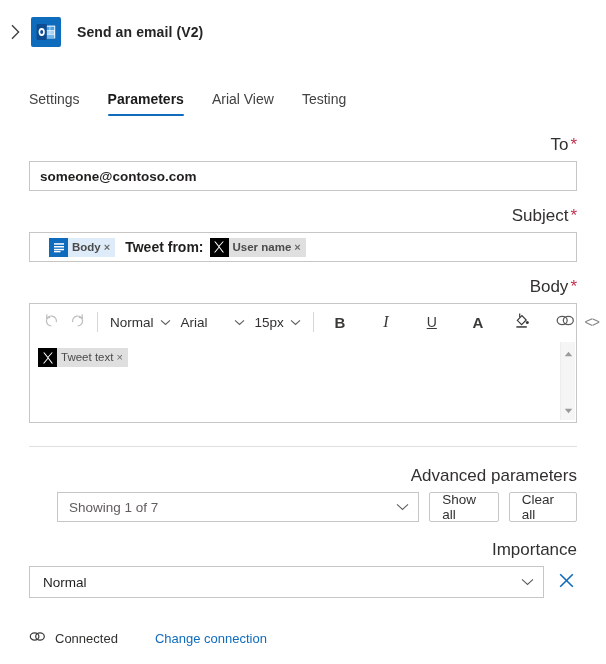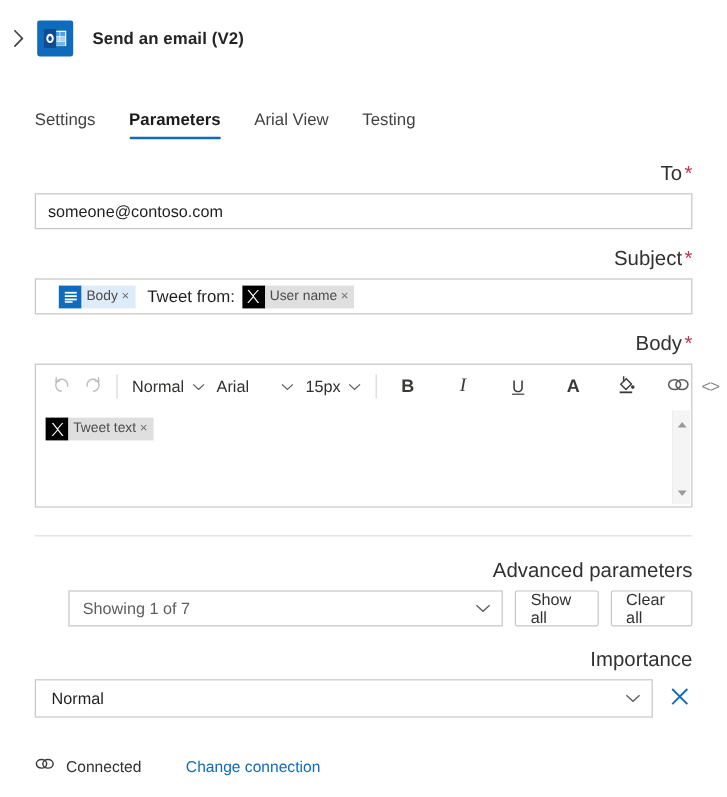--- a/index.html
+++ b/index.html
@@ -99,6 +99,7 @@
     padding: 0 10px;
     font-size: 13.5px;
     color: #201f1e;
+    font-weight: bold;
   }
 
   

